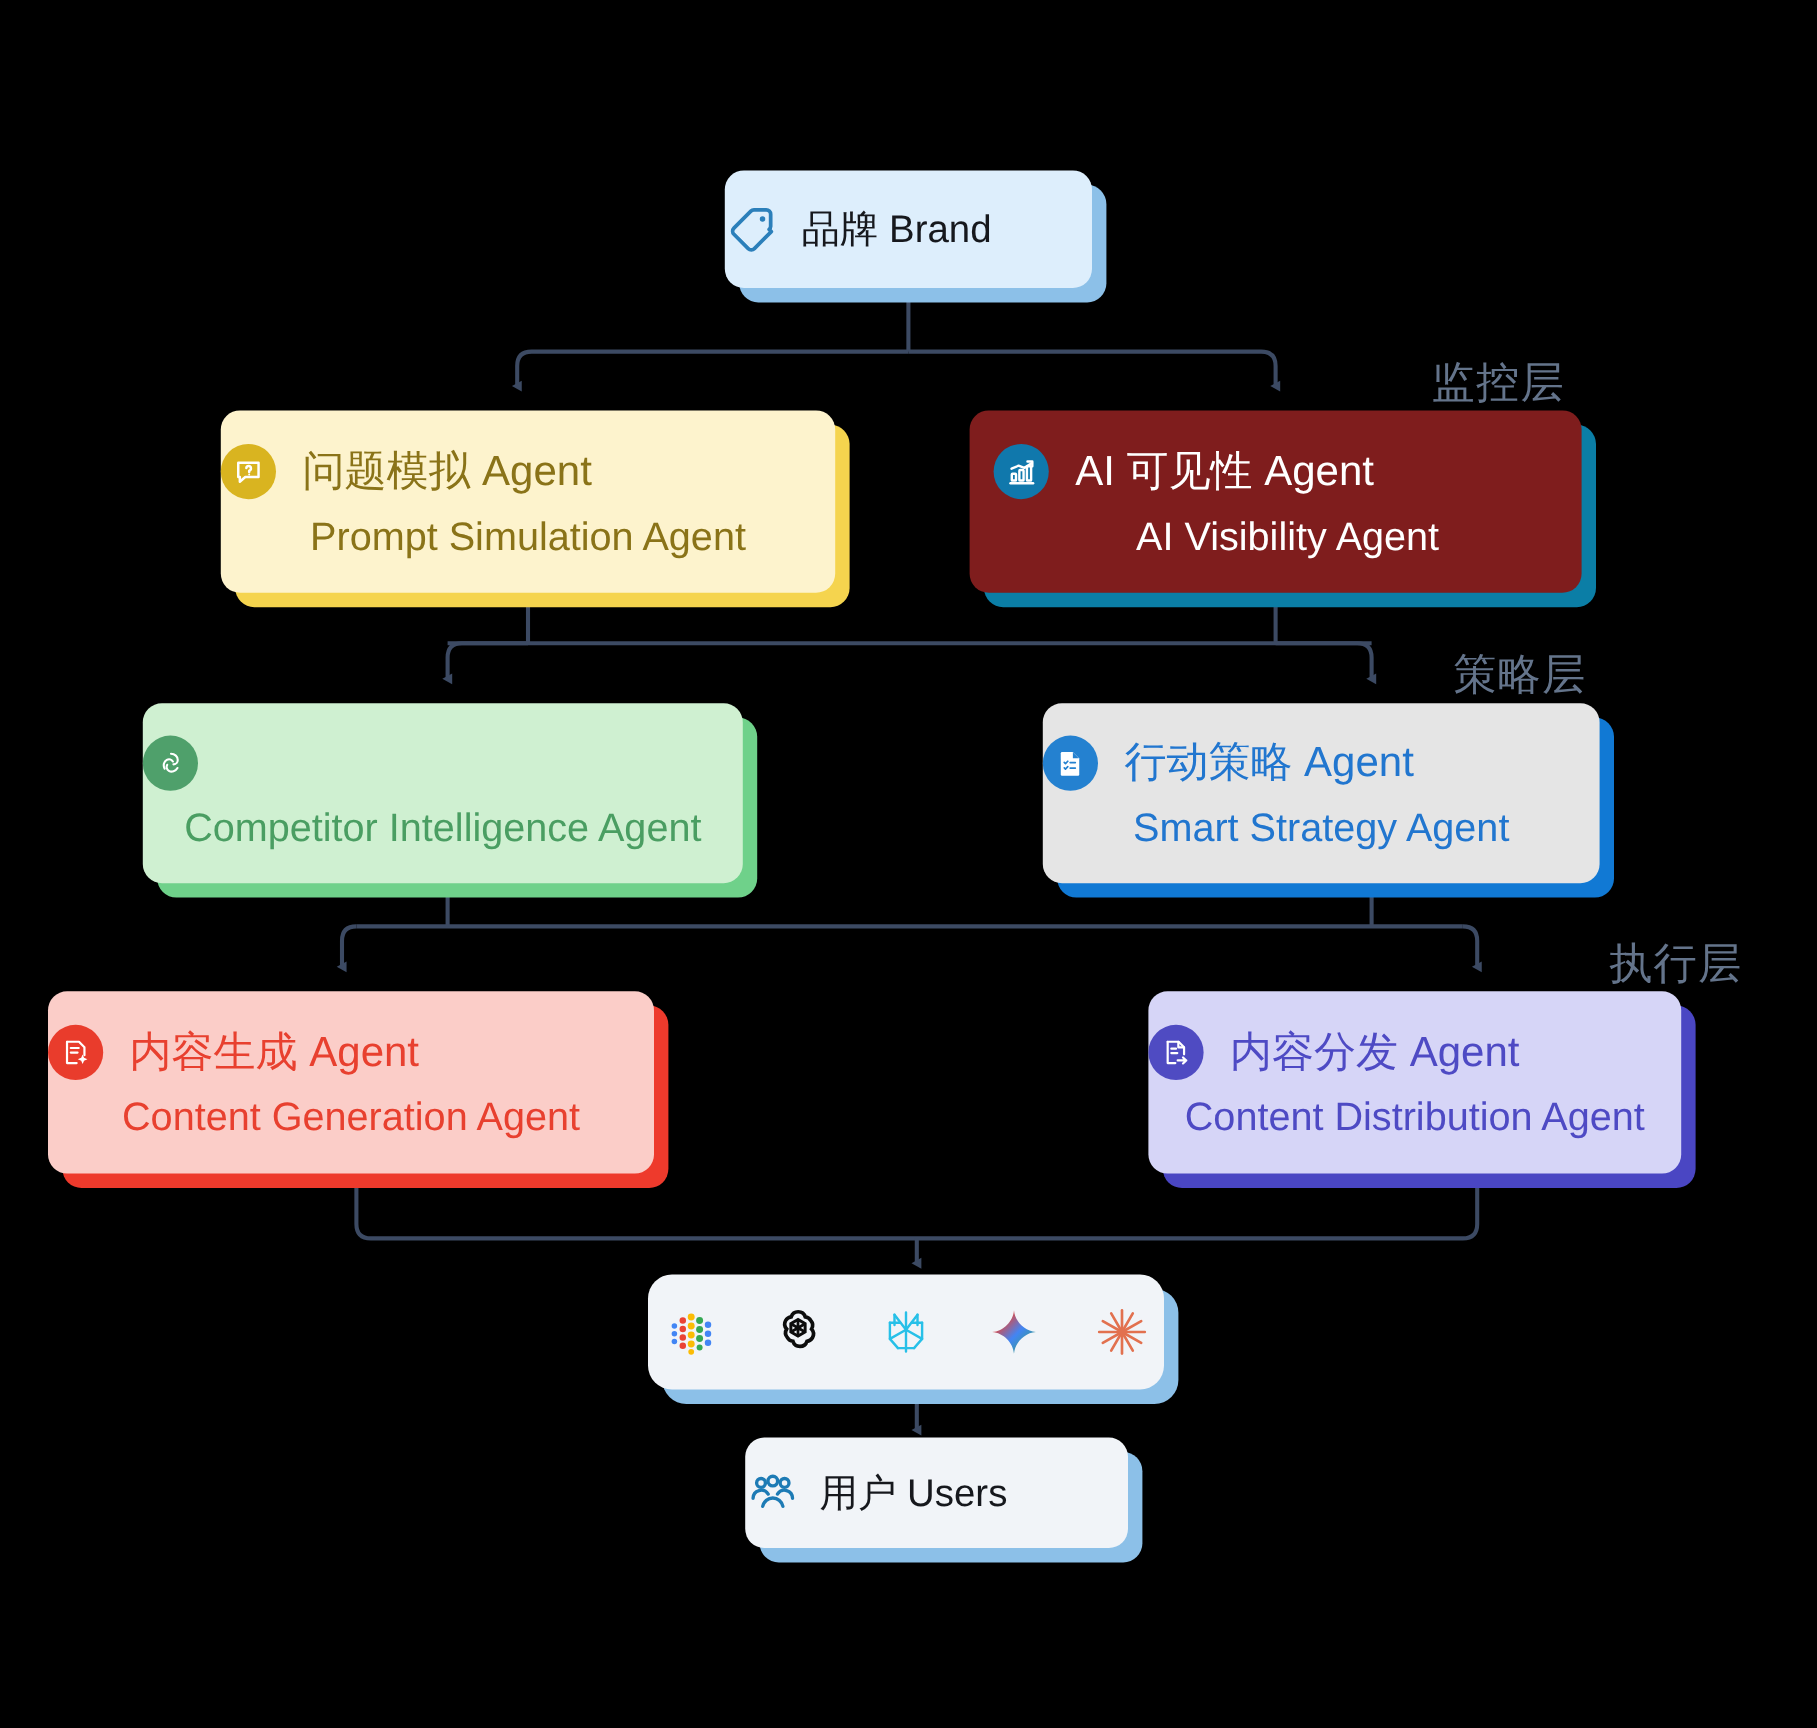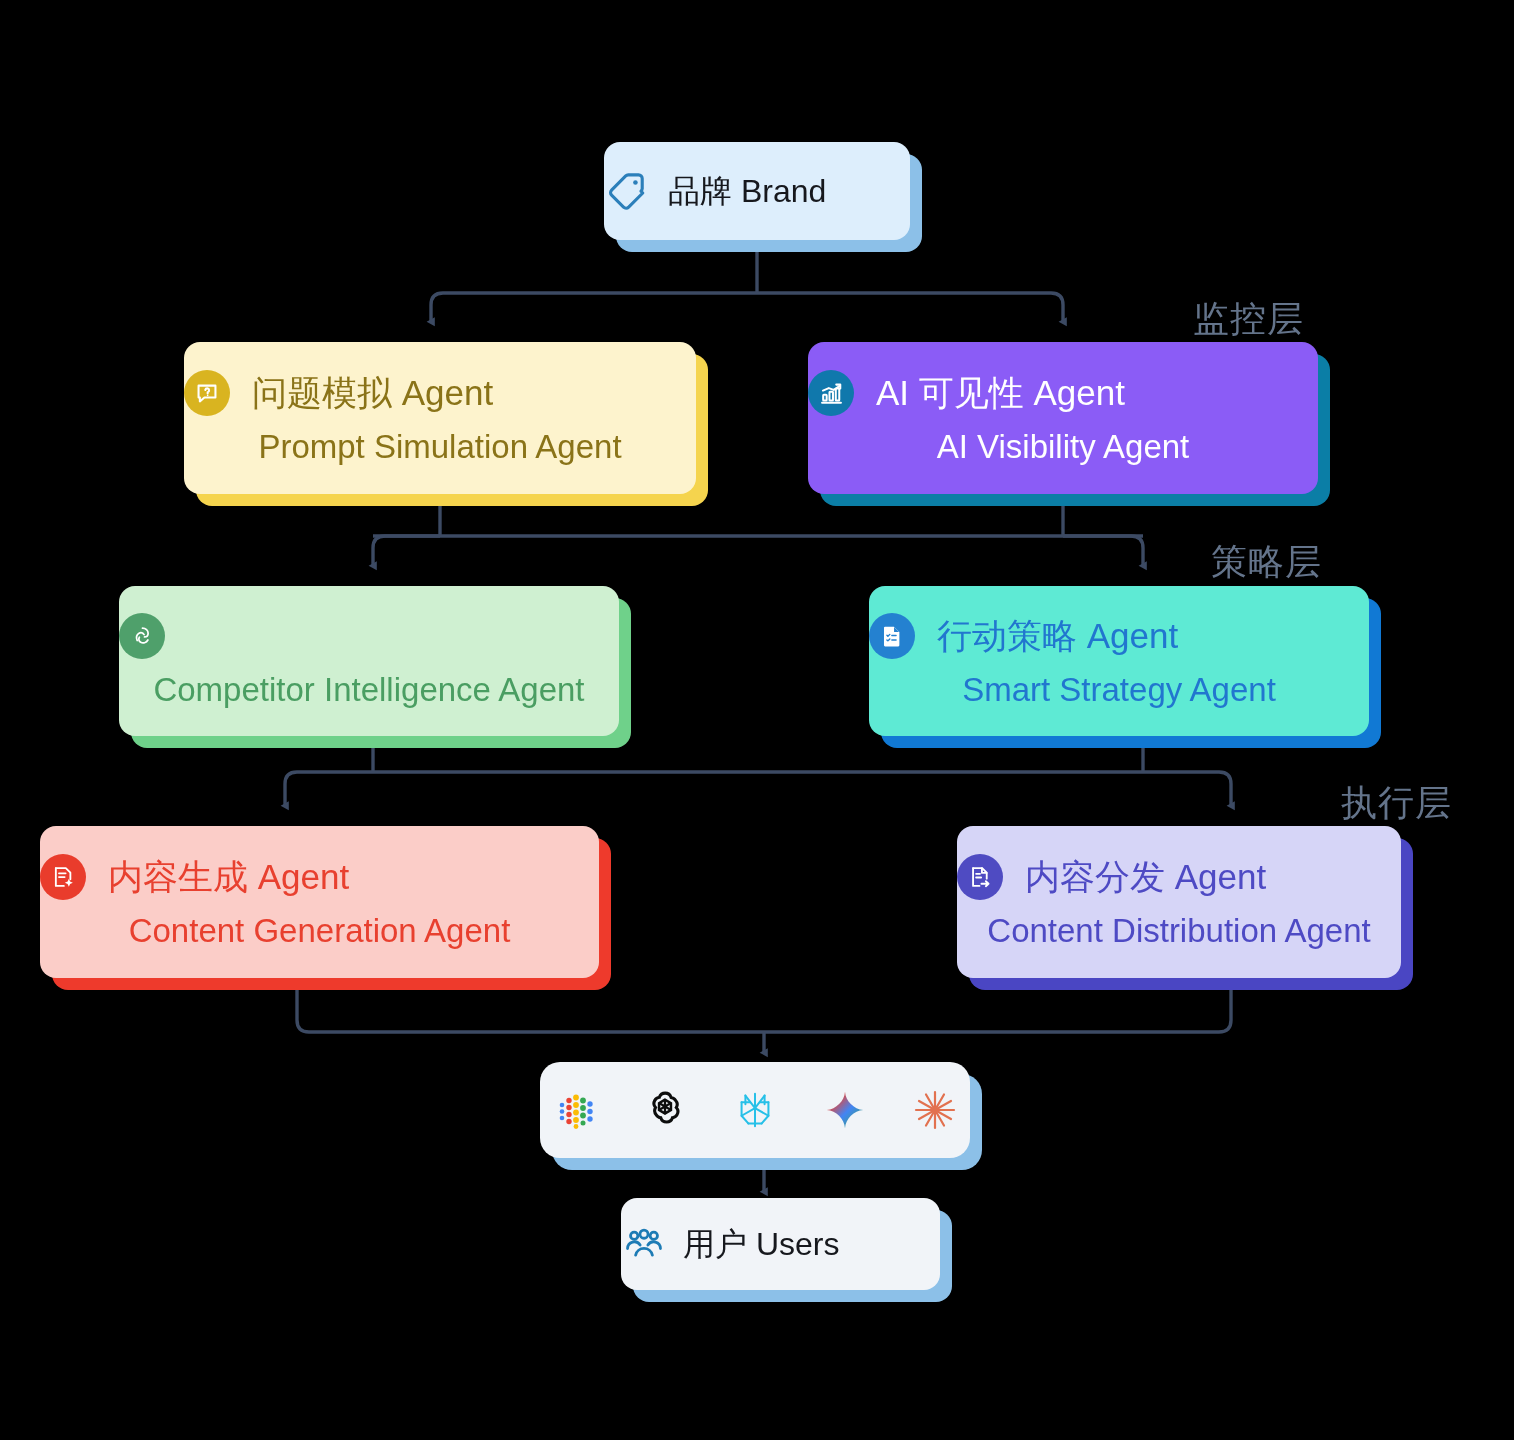--- a/index.html
+++ b/index.html
@@ -127,8 +127,8 @@
     <div class="title-en" style="color:#8a7318;">Prompt Simulation Agent</div>
   </div>
 
-  <div class="node" style="left:808px;top:342px;width:510px;height:152px;background:#8b5cf6;
-              box-shadow:12px 12px 0 0 #0b7ea6;">
+  <div class="node" style="left:808px;top:342px;width:510px;height:152px;background:#7f1d1d;
+              box-shadow:12px 12px 0 0 #0b7ea6;padding-left:20px;">
     <div class="row" style="gap:22px;">
       <span class="ico" style="background:#1078ac;">
         <svg width="27" height="27" viewBox="0 0 24 24" fill="none" stroke="#ffffff" stroke-width="1.8" stroke-linecap="round" stroke-linejoin="round">

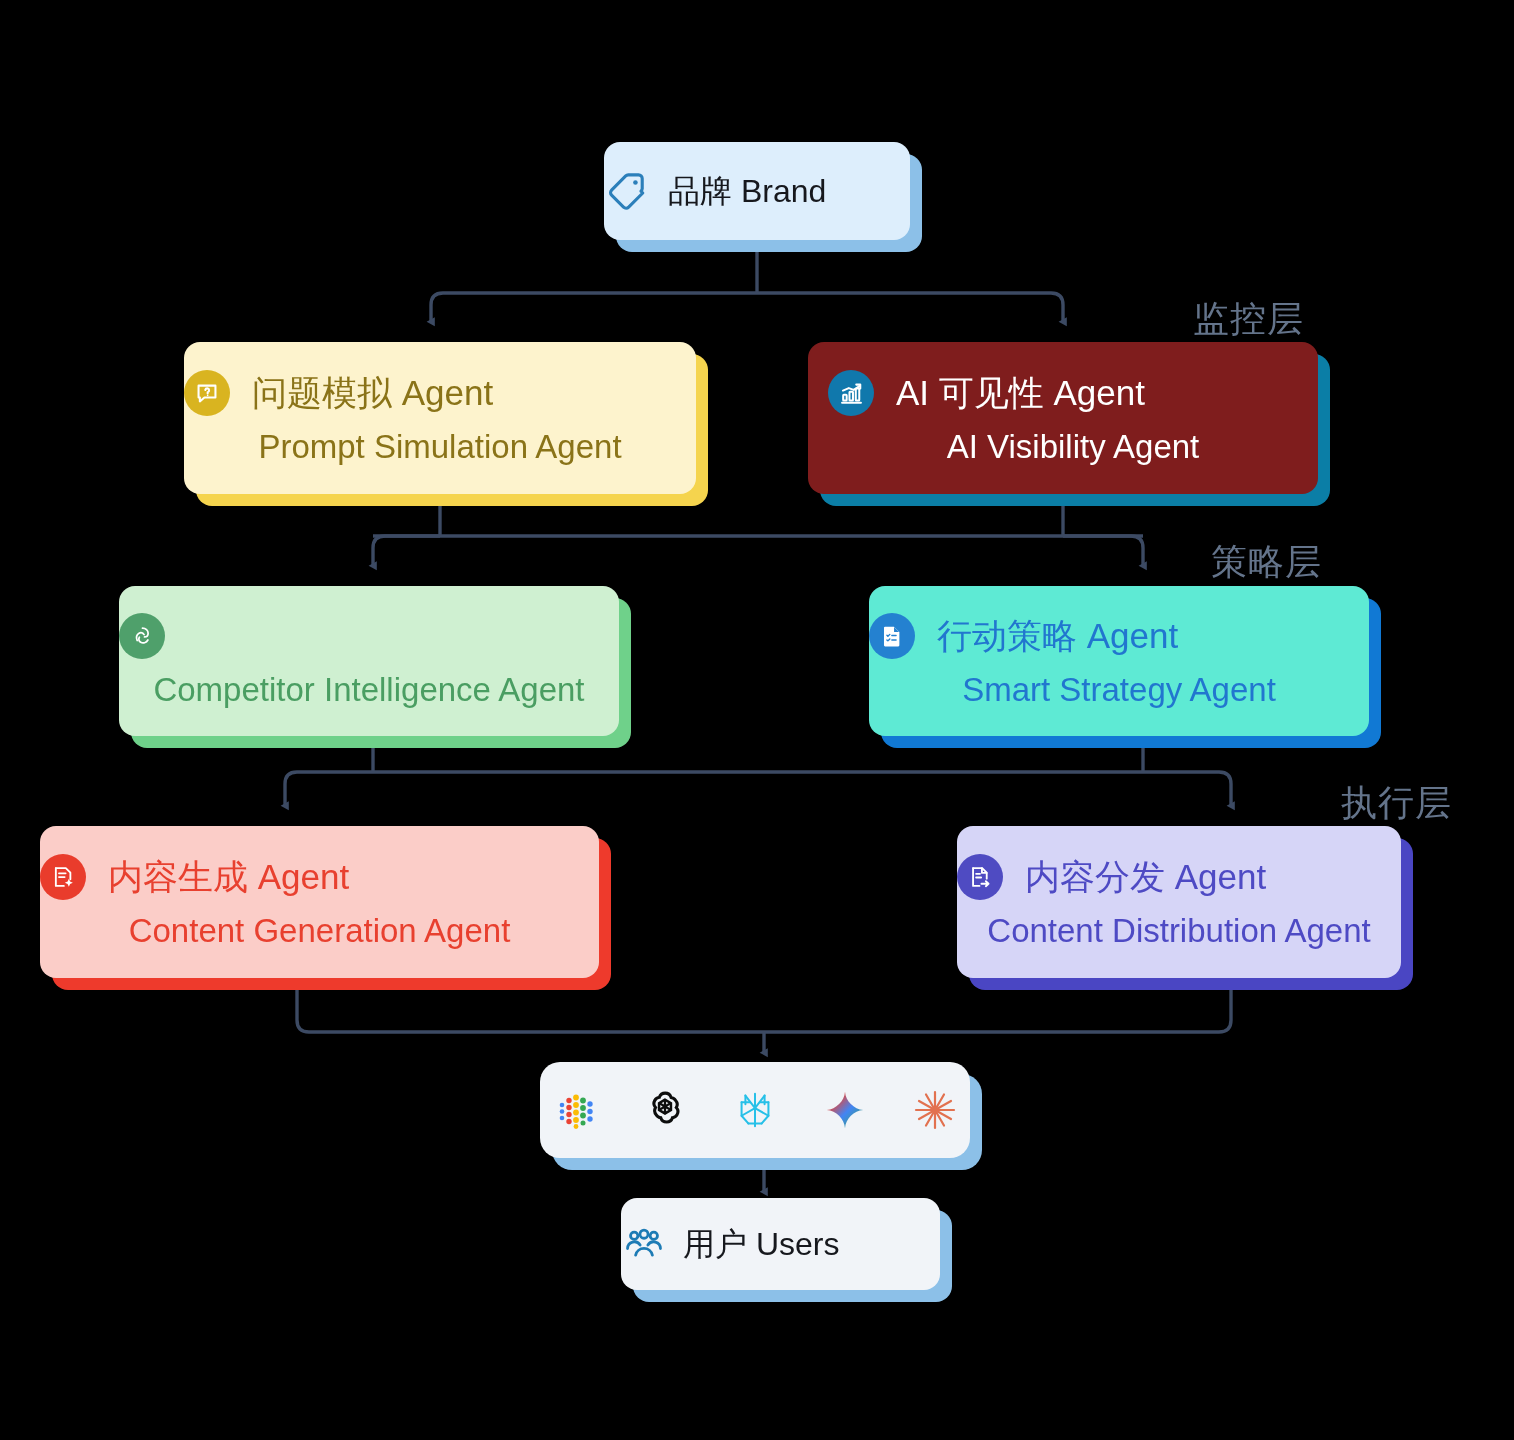--- a/index.html
+++ b/index.html
@@ -159,7 +159,7 @@
     <div class="title-en" style="color:#4a9e62;">Competitor Intelligence Agent</div>
   </div>
 
-  <div class="node" style="left:869px;top:586px;width:500px;height:150px;background:#5eead4;
+  <div class="node" style="left:869px;top:586px;width:464px;height:150px;background:#e5e5e5;
               box-shadow:12px 12px 0 0 #1179d4;">
     <div class="row" style="gap:22px;">
       <span class="ico" style="background:#2481d0;">

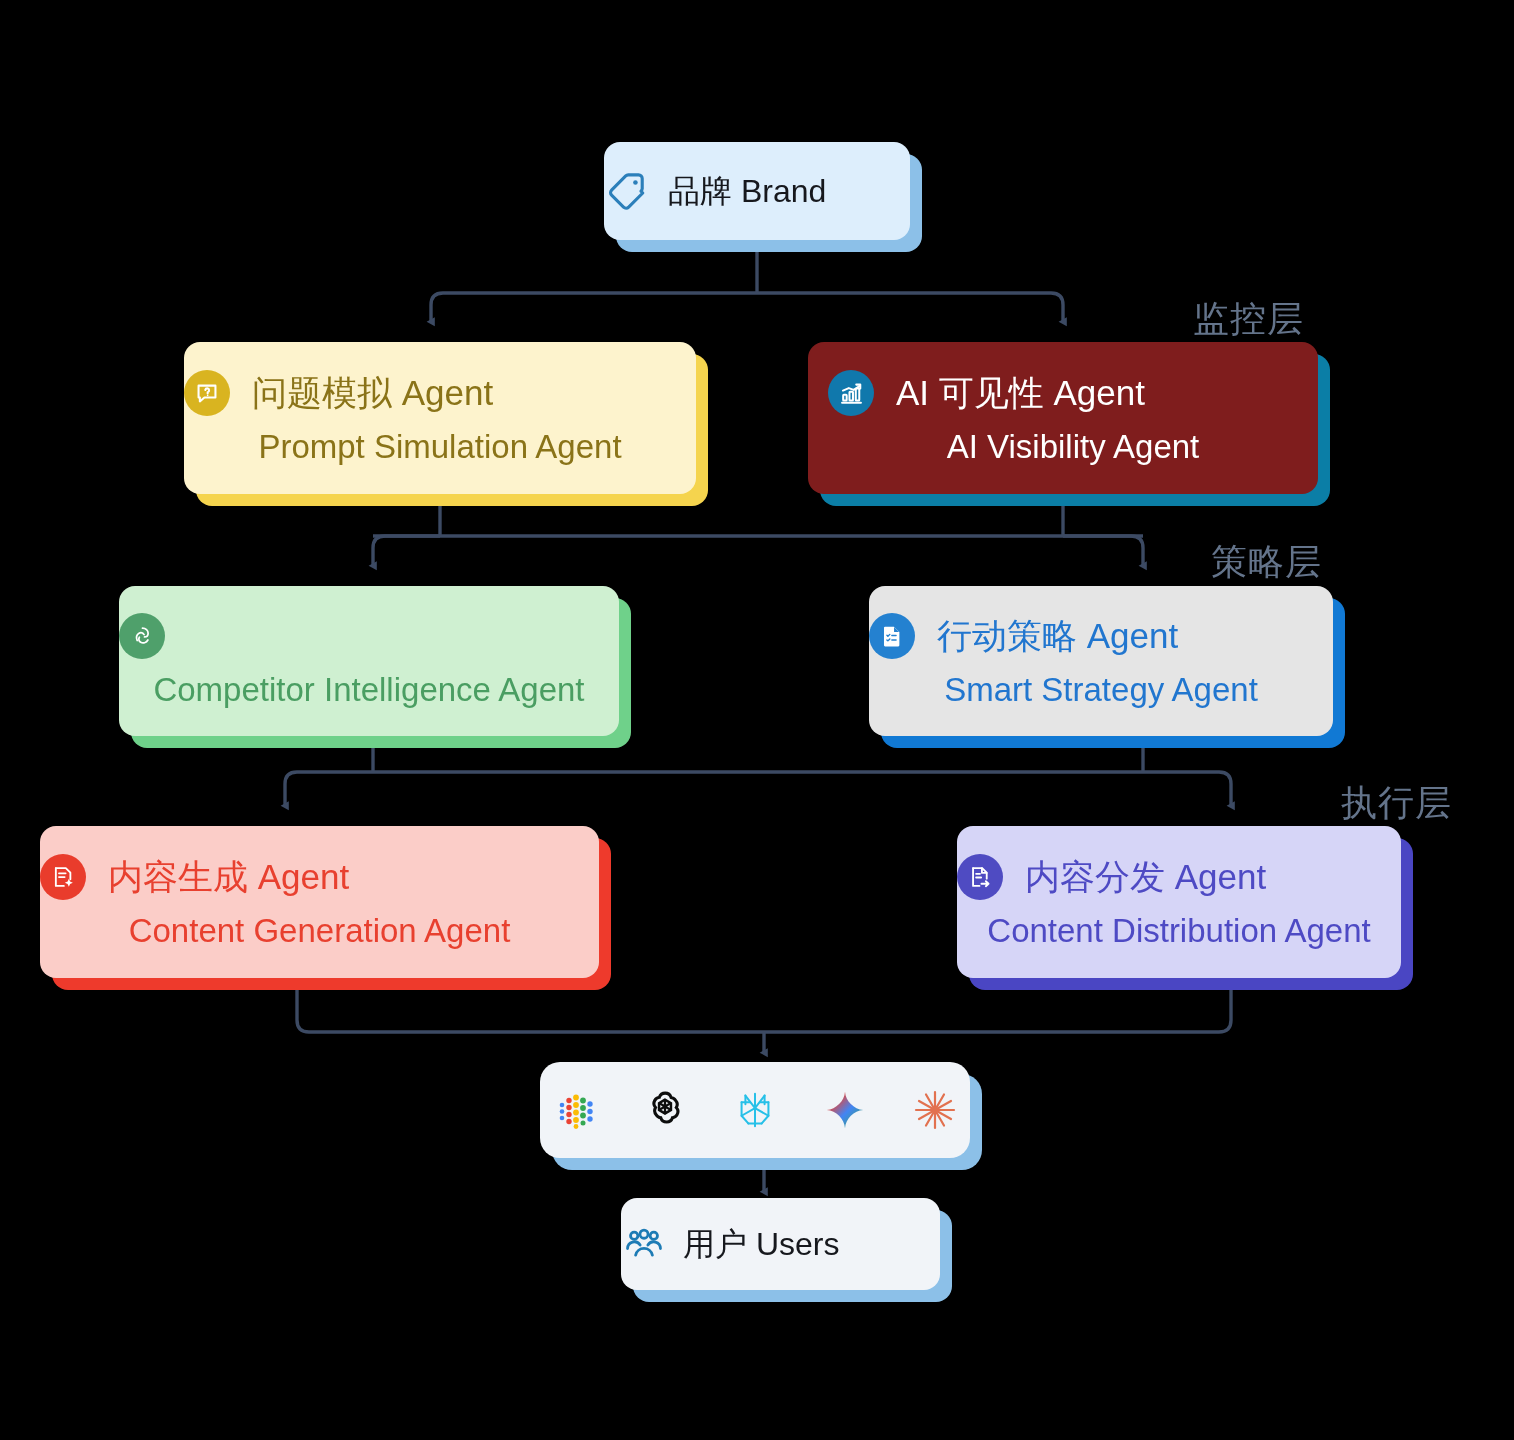--- a/index.html
+++ b/index.html
@@ -177,7 +177,7 @@
     <div class="title-en" style="color:#2176cf;">Smart Strategy Agent</div>
   </div>
 
-  <div class="node" style="left:40px;top:826px;width:559px;height:152px;background:#fbcdc8;
+  <div class="node" style="left:40px;top:826px;width:505px;height:152px;background:#fbcdc8;
               box-shadow:12px 12px 0 0 #ee3a2c;">
     <div class="row" style="gap:22px;">
       <span class="ico" style="background:#e93c2c;">

